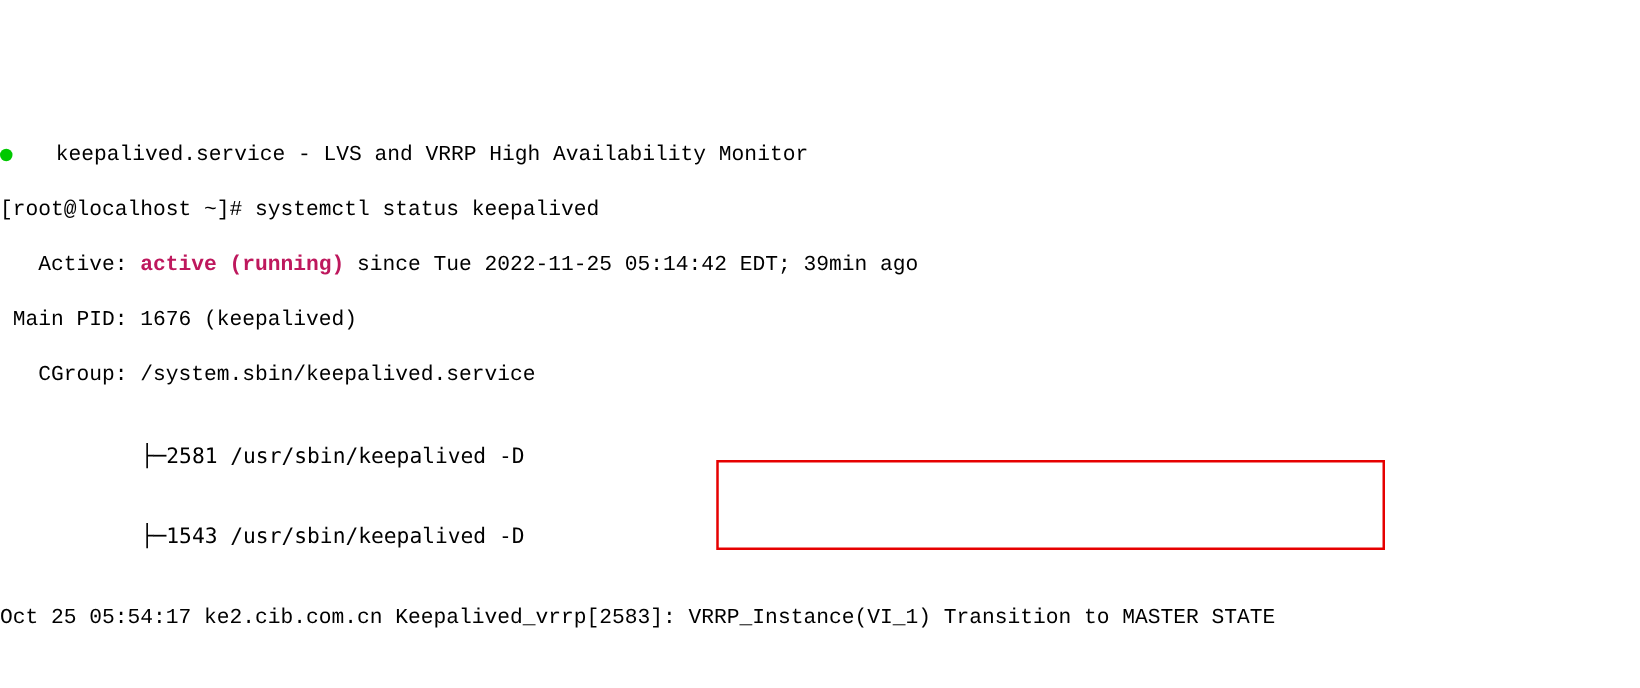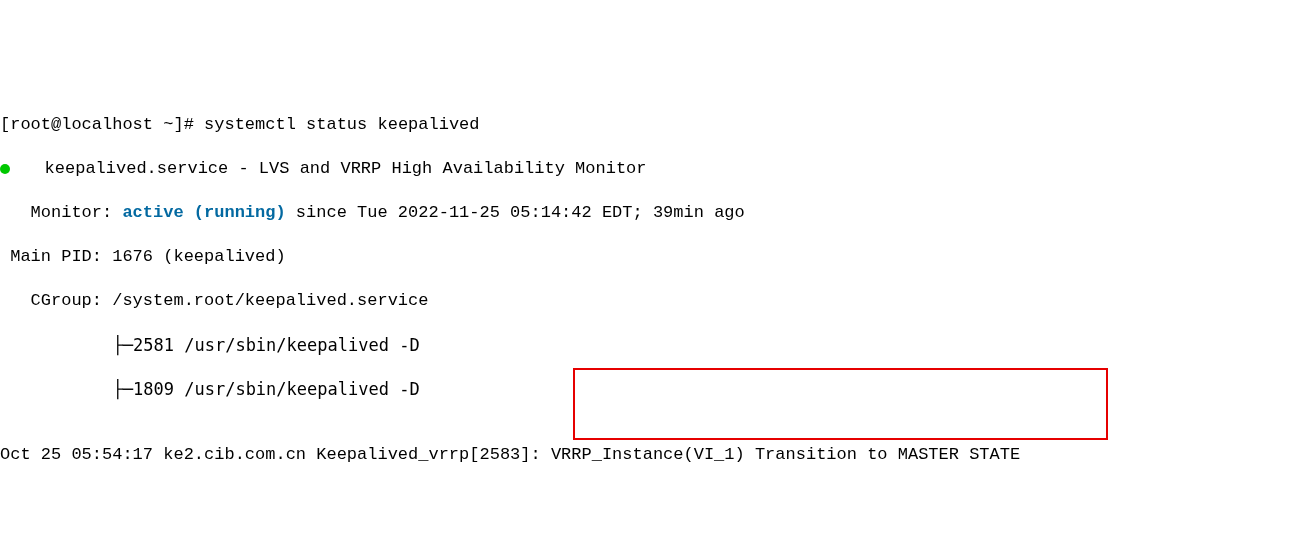--- a/index.html
+++ b/index.html
@@ -38,8 +38,8 @@
 
 
 <div class="container">
+<span class="line"><span class="bullet"></span><span>   keepalived.service - </span><span>LVS and VRRP High Availability Monitor</span></span>
 <span class="line"><span>[root@localhost ~]# </span><span>systemctl status keepalived</span></span>
-<span class="line"><span class="bullet"></span><span>   keepalived.service - </span><span>LVS and VRRP High Availability Monitor</span></span>
 <span class="line"><span>   Monitor: </span><span class="green">active (running)</span><span> since Tue 2022-11-25 05:14:42 EDT; 39min ago</span></span>
 <span class="line"> Main PID: 1676 (keepalived)</span>
 <span class="line">   CGroup: /system.root/keepalived.service</span>

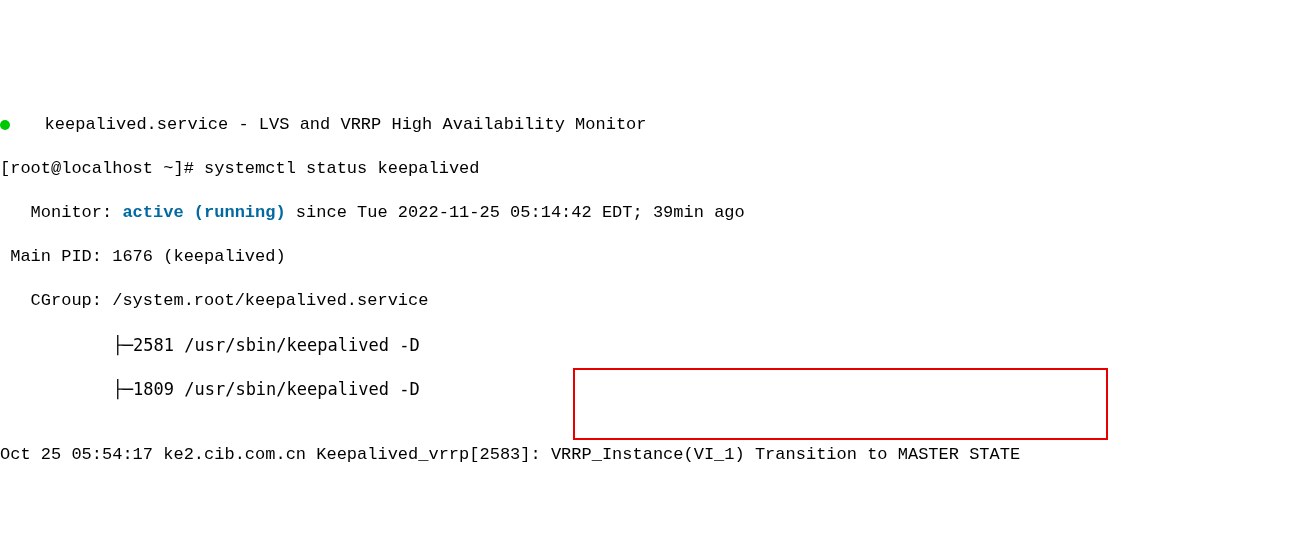--- a/index.html
+++ b/index.html
@@ -40,7 +40,7 @@
 <div class="container">
 <span class="line"><span class="bullet"></span><span>   keepalived.service - </span><span>LVS and VRRP High Availability Monitor</span></span>
 <span class="line"><span>[root@localhost ~]# </span><span>systemctl status keepalived</span></span>
-<span class="line"><span>   Monitor: </span><span class="green">active (running)</span><span> since Tue 2022-11-25 05:14:42 EDT; 39min ago</span></span>
+<span class="line"><span>   Active: </span><span class="green">active (running)</span><span> since Tue 2022-11-25 05:14:42 EDT; 39min ago</span></span>
 <span class="line"> Main PID: 1676 (keepalived)</span>
 <span class="line">   CGroup: /system.root/keepalived.service</span>
 <span class="line tree-char">           ├─2581 /usr/sbin/keepalived -D</span>

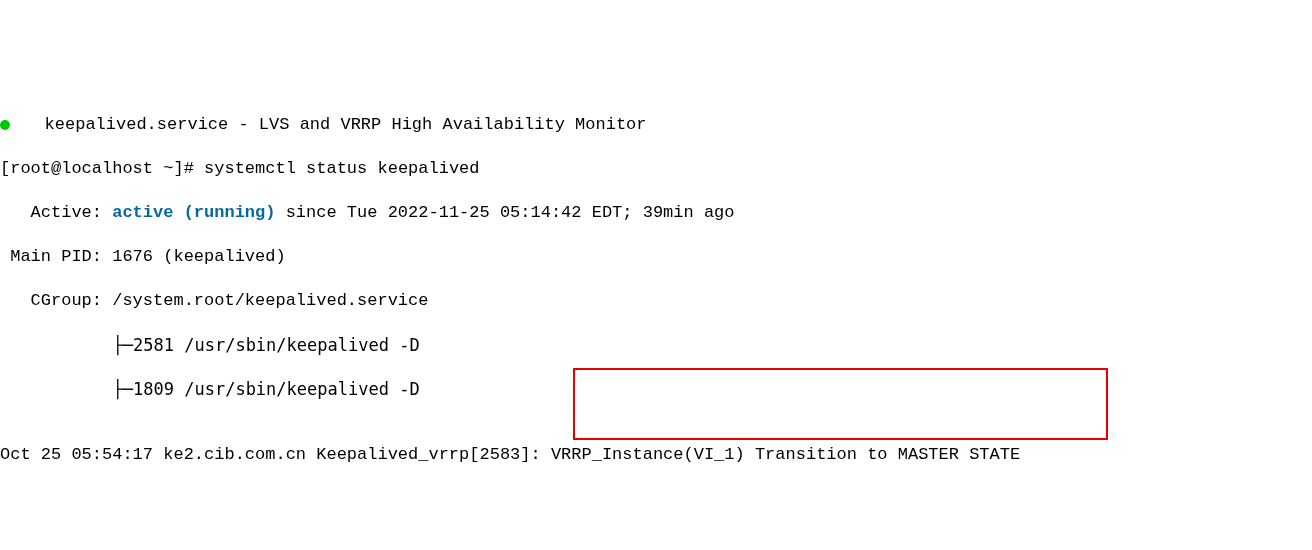--- a/index.html
+++ b/index.html
@@ -14,7 +14,7 @@
     width: 1312px;
   }
   .line { display: block; }
-  .green { color: #0369a1; font-weight: bold; }
+  .green { color: #be185d; font-weight: bold; }
   .bullet {
     display: inline-block;
     width: 10px;

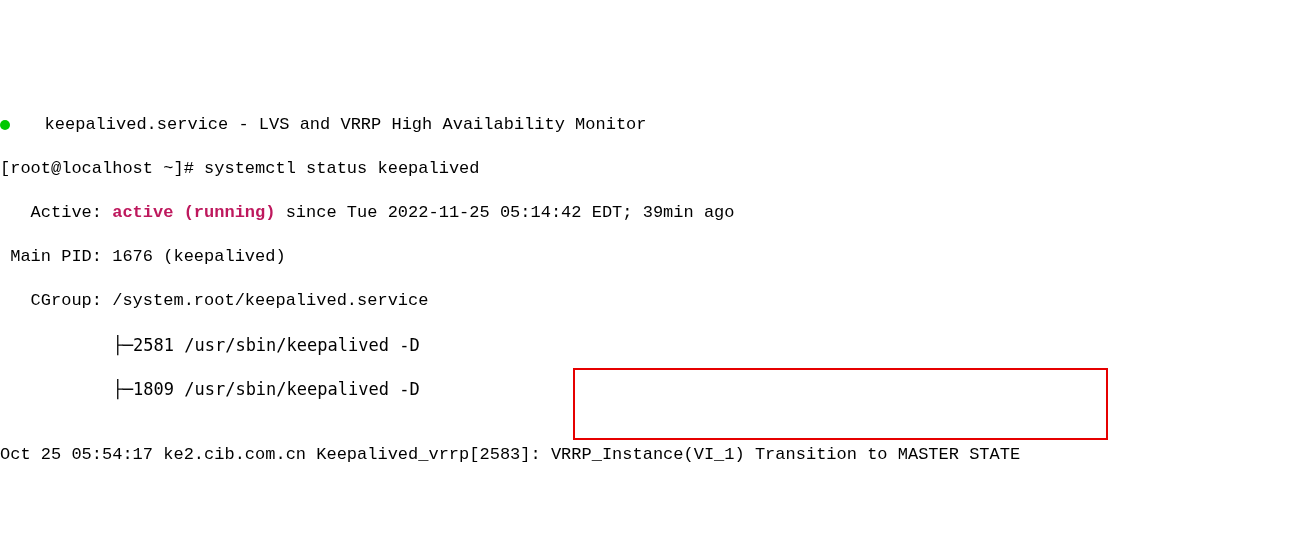--- a/index.html
+++ b/index.html
@@ -42,7 +42,7 @@
 <span class="line"><span>[root@localhost ~]# </span><span>systemctl status keepalived</span></span>
 <span class="line"><span>   Active: </span><span class="green">active (running)</span><span> since Tue 2022-11-25 05:14:42 EDT; 39min ago</span></span>
 <span class="line"> Main PID: 1676 (keepalived)</span>
-<span class="line">   CGroup: /system.root/keepalived.service</span>
+<span class="line">   CGroup: /system.sbin/keepalived.service</span>
 <span class="line tree-char">           ├─2581 /usr/sbin/keepalived -D</span>
 <span class="line tree-char">           ├─1809 /usr/sbin/keepalived -D</span>
 <span class="line"></span>

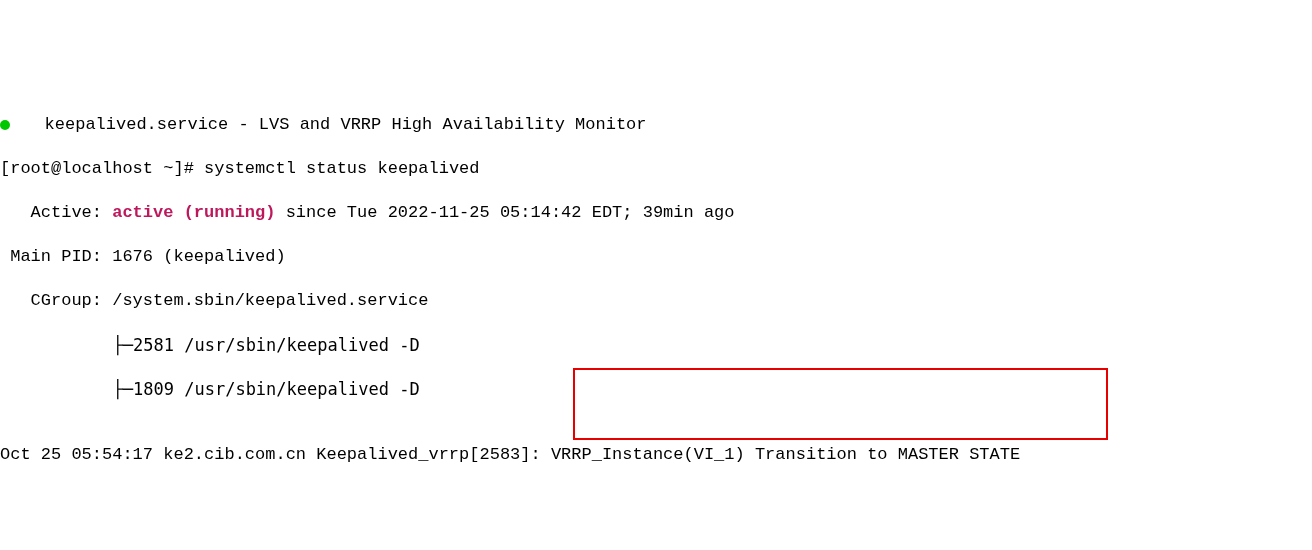--- a/index.html
+++ b/index.html
@@ -24,7 +24,7 @@
     vertical-align: middle;
     margin-right: 4px;
   }
-  .tree-char { font-family: monospace; }
+  .tree-char { font-family: monospace; margin-top: 20px; }
   .red-box {
     position: absolute;
     border: 2px solid #e60000;

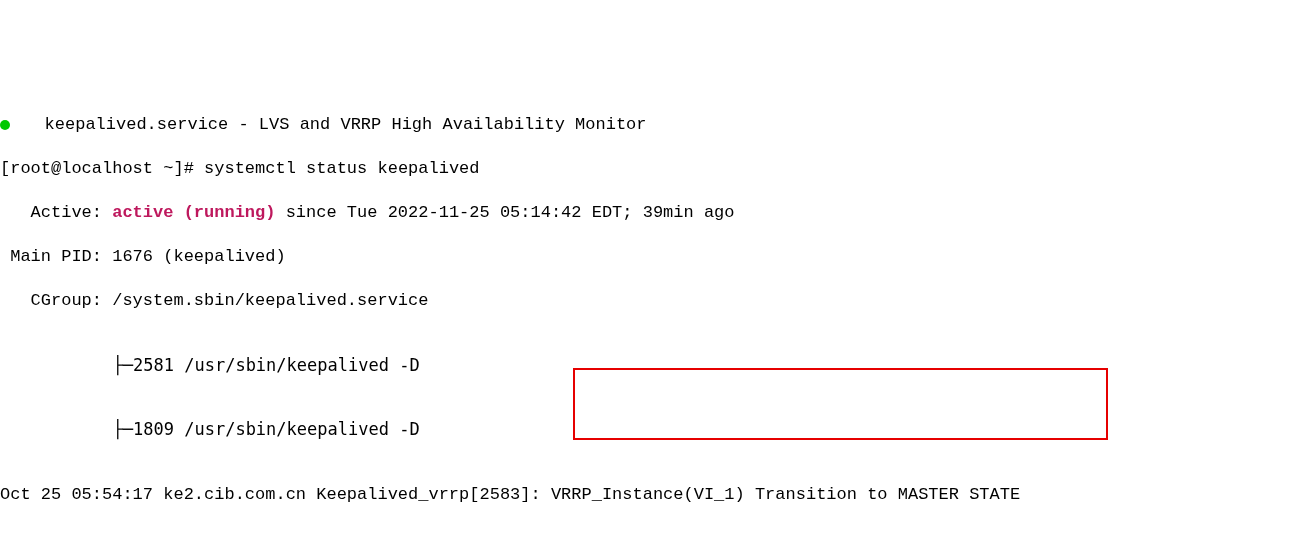--- a/index.html
+++ b/index.html
@@ -44,7 +44,7 @@
 <span class="line"> Main PID: 1676 (keepalived)</span>
 <span class="line">   CGroup: /system.sbin/keepalived.service</span>
 <span class="line tree-char">           ├─2581 /usr/sbin/keepalived -D</span>
-<span class="line tree-char">           ├─1809 /usr/sbin/keepalived -D</span>
+<span class="line tree-char">           ├─1543 /usr/sbin/keepalived -D</span>
 <span class="line"></span>
 <span class="line">Oct 25 05:54:17 ke2.cib.com.cn Keepalived_vrrp[2583]: VRRP_Instance(VI_1) Transition to MASTER STATE</span>
 

